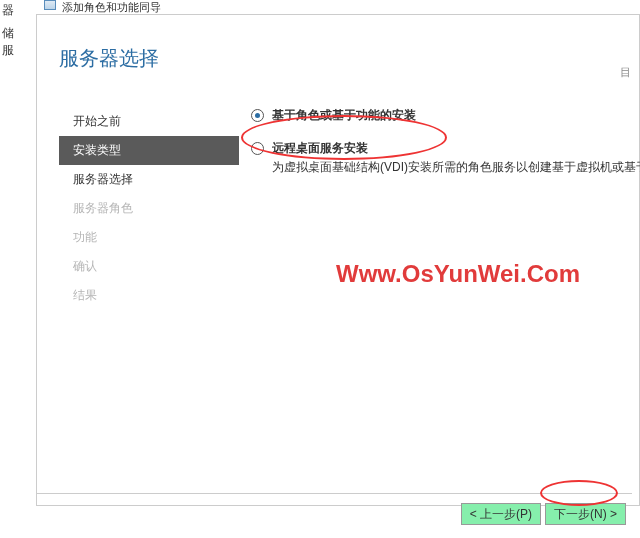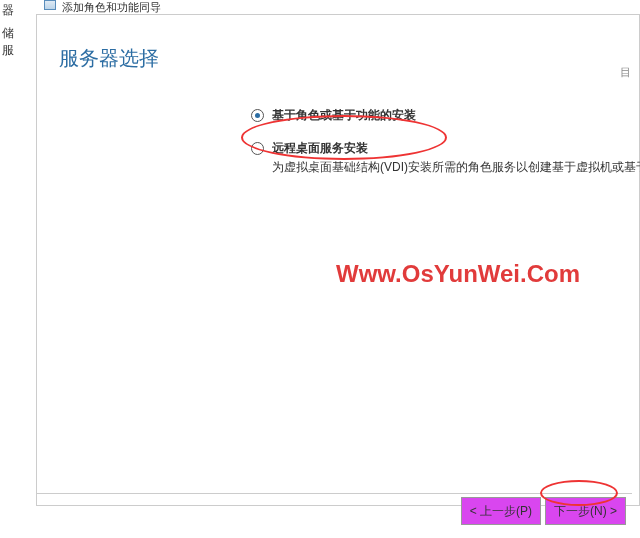--- a/index.html
+++ b/index.html
@@ -184,6 +184,15 @@
   <div class="wizard-title">服务器选择</div>
   <div class="destline">目</div>
 
+  <div class="wizard-nav">
+    <div class="nav-item">开始之前</div>
+    <div class="nav-item selected">安装类型</div>
+    <div class="nav-item">服务器选择</div>
+    <div class="nav-item disabled">服务器角色</div>
+    <div class="nav-item disabled">功能</div>
+    <div class="nav-item disabled">确认</div>
+    <div class="nav-item disabled">结果</div>
+  </div>
 
   <div class="content">
 

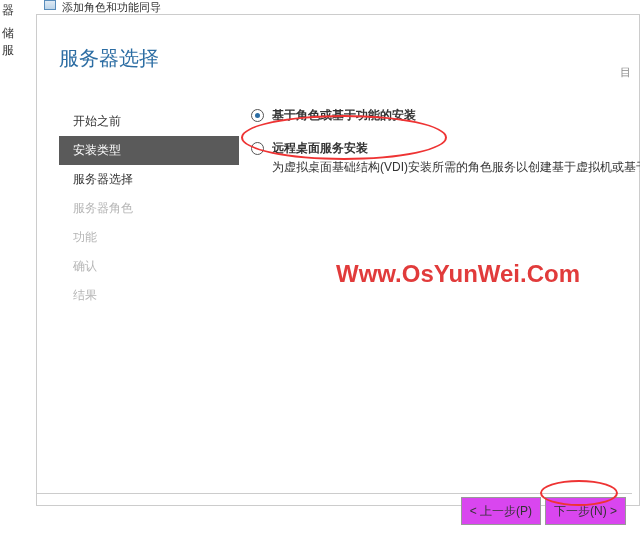--- a/index.html
+++ b/index.html
@@ -156,9 +156,9 @@
   }
   .btn {
     min-width: 72px;
-    height: 28px;
+    height: 22px;
     border: 1px solid #999;
-    background: #d946ef;
+    background: #86efac;
     font-size: 12px;
     display: flex;
     align-items: center;

